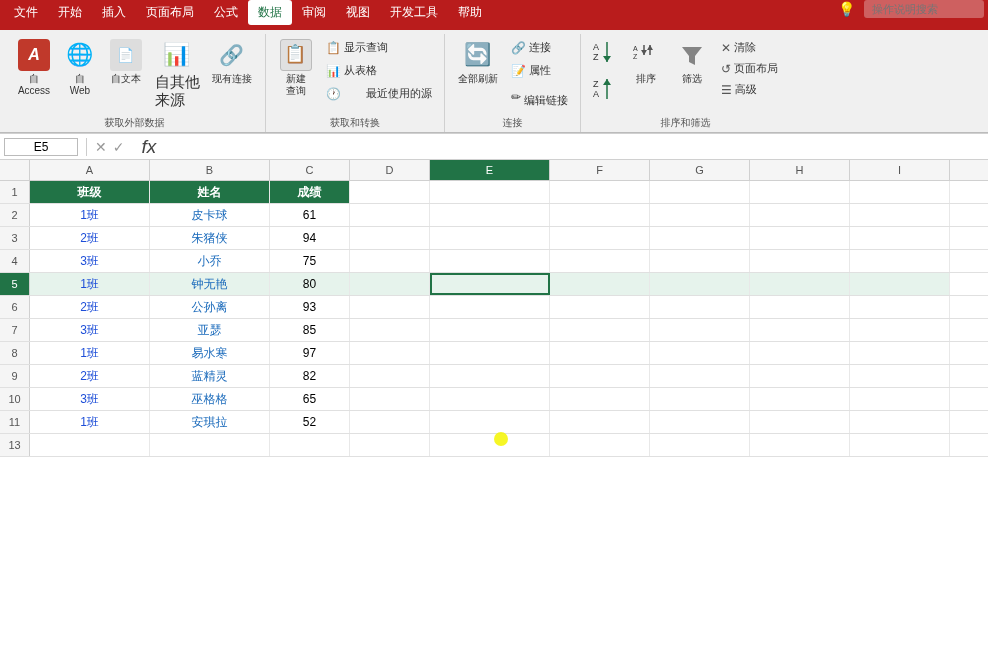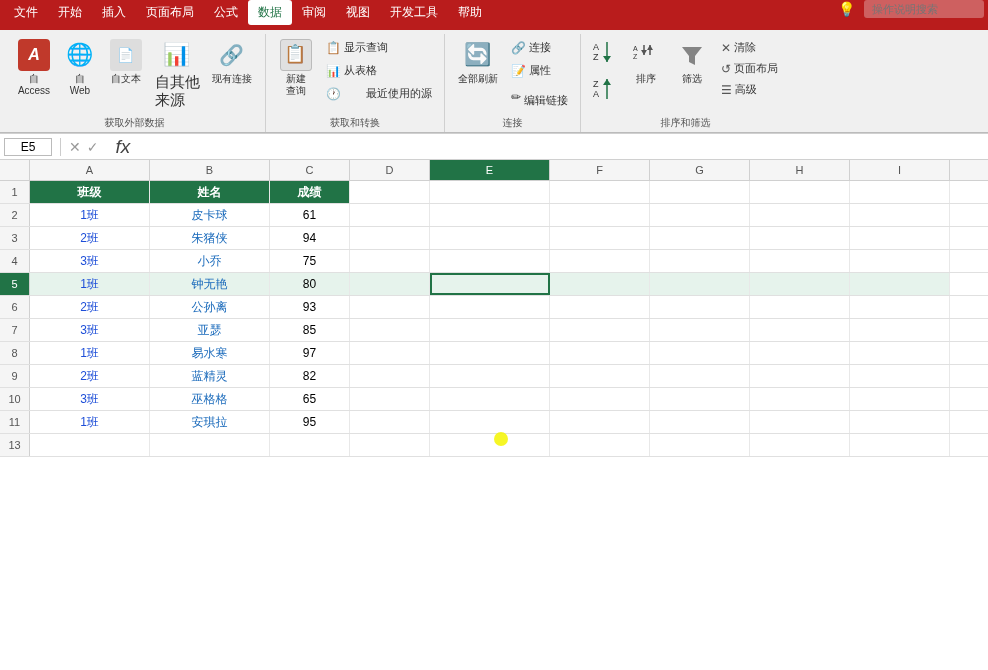--- a/index.html
+++ b/index.html
@@ -425,7 +425,7 @@
 </div>
 
 <div class="formula-bar">
-  <input class="name-box" value="E5" readonly="" style="border: 1px solid rgb(187, 187, 187); background: white; font-size: 12px; padding: 1px 4px; width: 48px;">
+  <input class="name-box" value="E5" readonly="" style="border: 1px solid rgb(187, 187, 187); background: white; font-size: 12px; padding: 1px 4px; width: 74px;">
   <div class="formula-bar-separator"></div>
   <div class="formula-bar-icons">
     <span style="color:#999; cursor:pointer; font-size:14px;">✕</span>

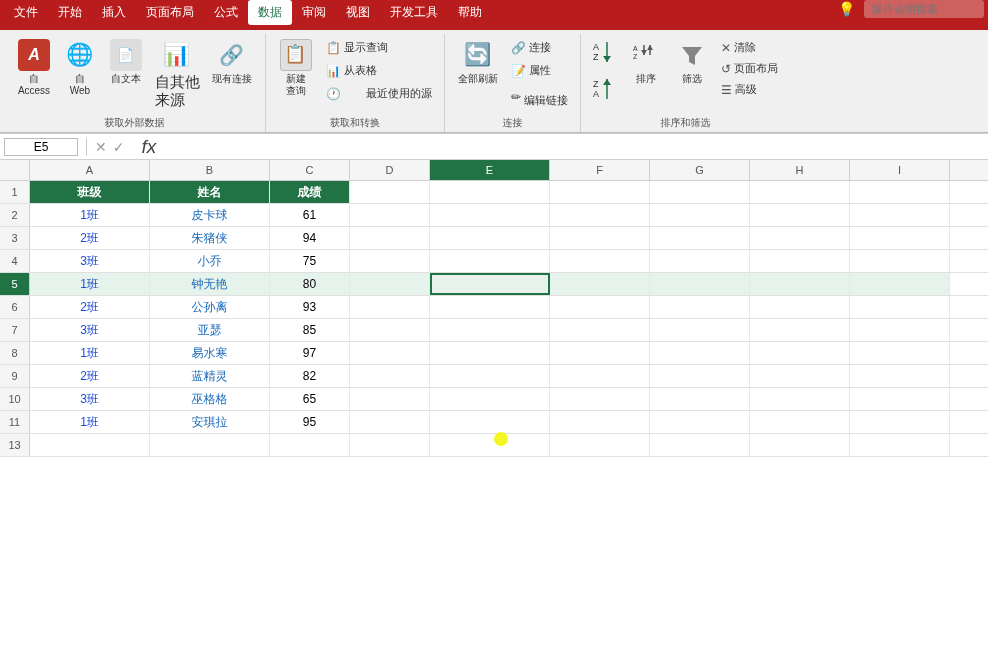--- a/index.html
+++ b/index.html
@@ -586,7 +586,7 @@
       <div class="row-number">11</div>
       <div class="sheet-cell col-a data-cell-a">1班</div>
       <div class="sheet-cell col-b data-cell-b">安琪拉</div>
-      <div class="sheet-cell col-c">95</div>
+      <div class="sheet-cell col-c">52</div>
       <div class="sheet-cell col-d"></div>
       <div class="sheet-cell col-e"></div>
       <div class="sheet-cell col-f"></div>

